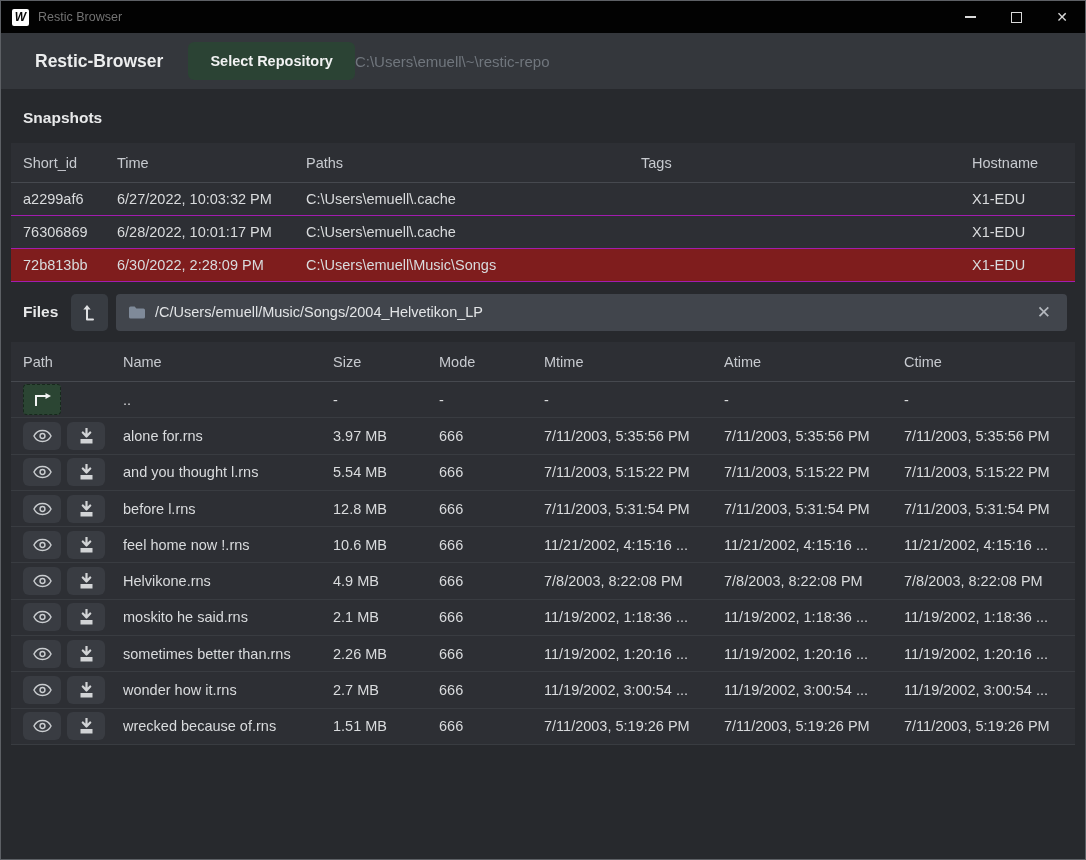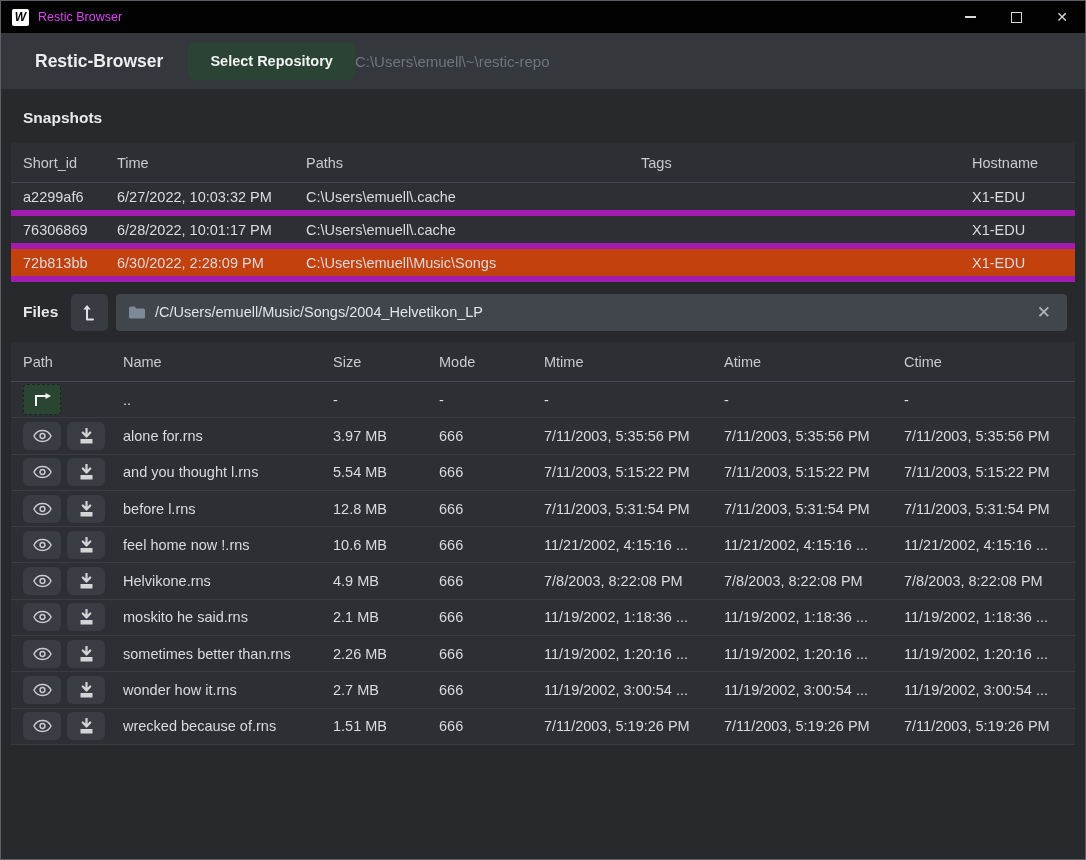--- a/index.html
+++ b/index.html
@@ -25,7 +25,7 @@
     font-weight:bold; font-size:12px; display:flex; align-items:center; justify-content:center;
     border-radius:2px; font-style:italic;
   }
-  .titlebar-title { color:#d946ef; font-size:12.5px; margin-left:9px; }
+  .titlebar-title { color:#737373; font-size:12.5px; margin-left:9px; }
   .titlebar-controls { margin-left:auto; display:flex; height:100%; }
   .tb-btn { width:46px; height:100%; display:flex; align-items:center; justify-content:center; }
   .glyph-min { width:11px; height:1.5px; background:#d9d9d9; display:block; }

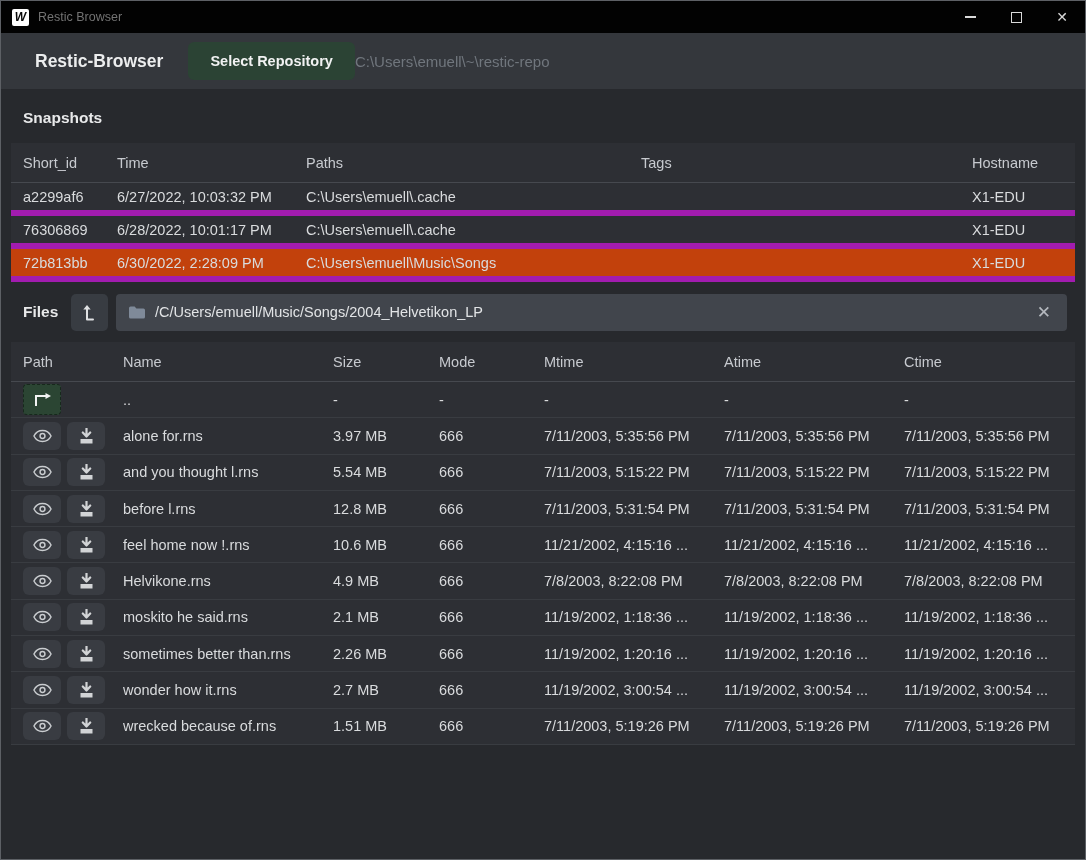--- a/index.html
+++ b/index.html
@@ -54,7 +54,7 @@
   .files-grid { grid-template-columns:100px 210px 106px 105px 180px 180px 1fr; }
   .header-row { height:40px; font-size:14.5px; color:#c7cacf; border-bottom:1px solid #46494f; }
   .cell { white-space:nowrap; overflow:hidden; text-overflow:clip; font-size:14.5px; padding-right:8px; }
-  .snap-row { height:33px; border-bottom:6px solid #a21caf; color:#d9dbdd; }
+  .snap-row { height:33px; border-bottom:1px solid #a21caf; color:#d9dbdd; }
   .snap-row.selected { background:#c2410c; }
   .file-row { height:36.3px; border-bottom:1px solid #393c41; color:#d9dbdd; }
 

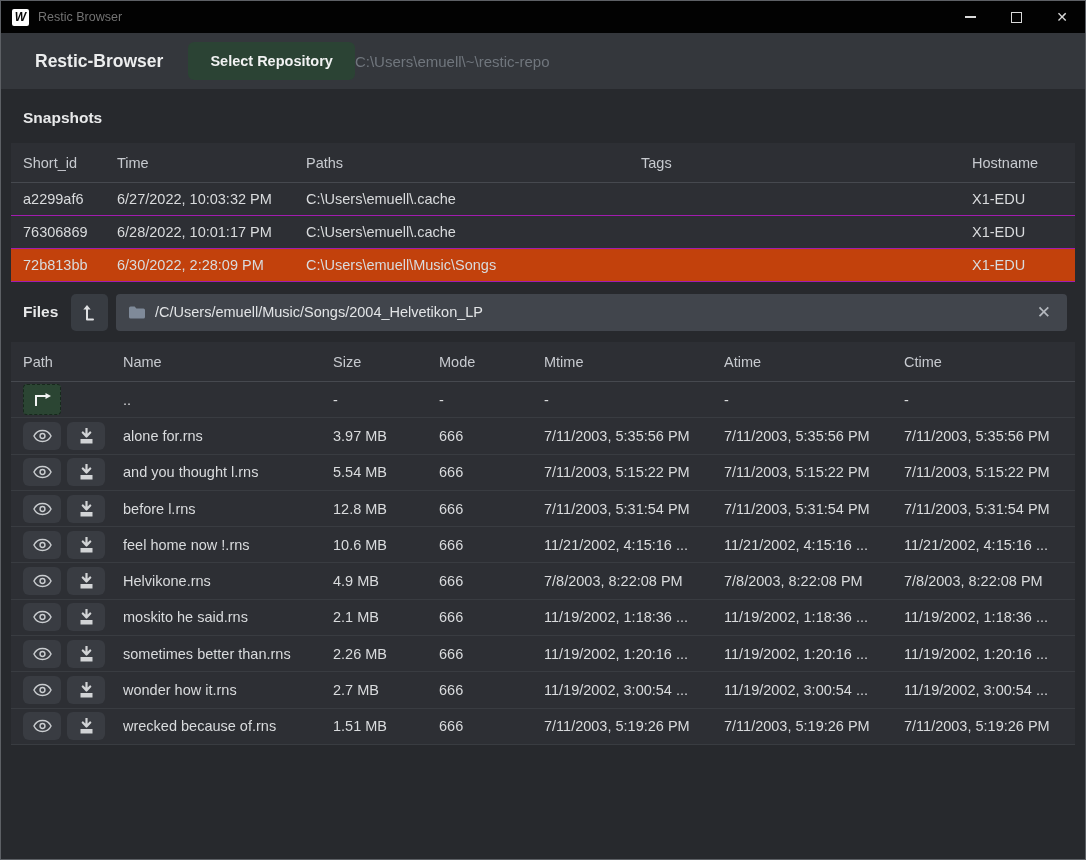--- a/index.html
+++ b/index.html
@@ -55,7 +55,7 @@
   .header-row { height:40px; font-size:14.5px; color:#c7cacf; border-bottom:1px solid #46494f; }
   .cell { white-space:nowrap; overflow:hidden; text-overflow:clip; font-size:14.5px; padding-right:8px; }
   .snap-row { height:33px; border-bottom:1px solid #a21caf; color:#d9dbdd; }
-  .snap-row.selected { background:#c2410c; }
+  .snap-row.selected { background:#7f1d1d; }
   .file-row { height:36.3px; border-bottom:1px solid #393c41; color:#d9dbdd; }
 
   

